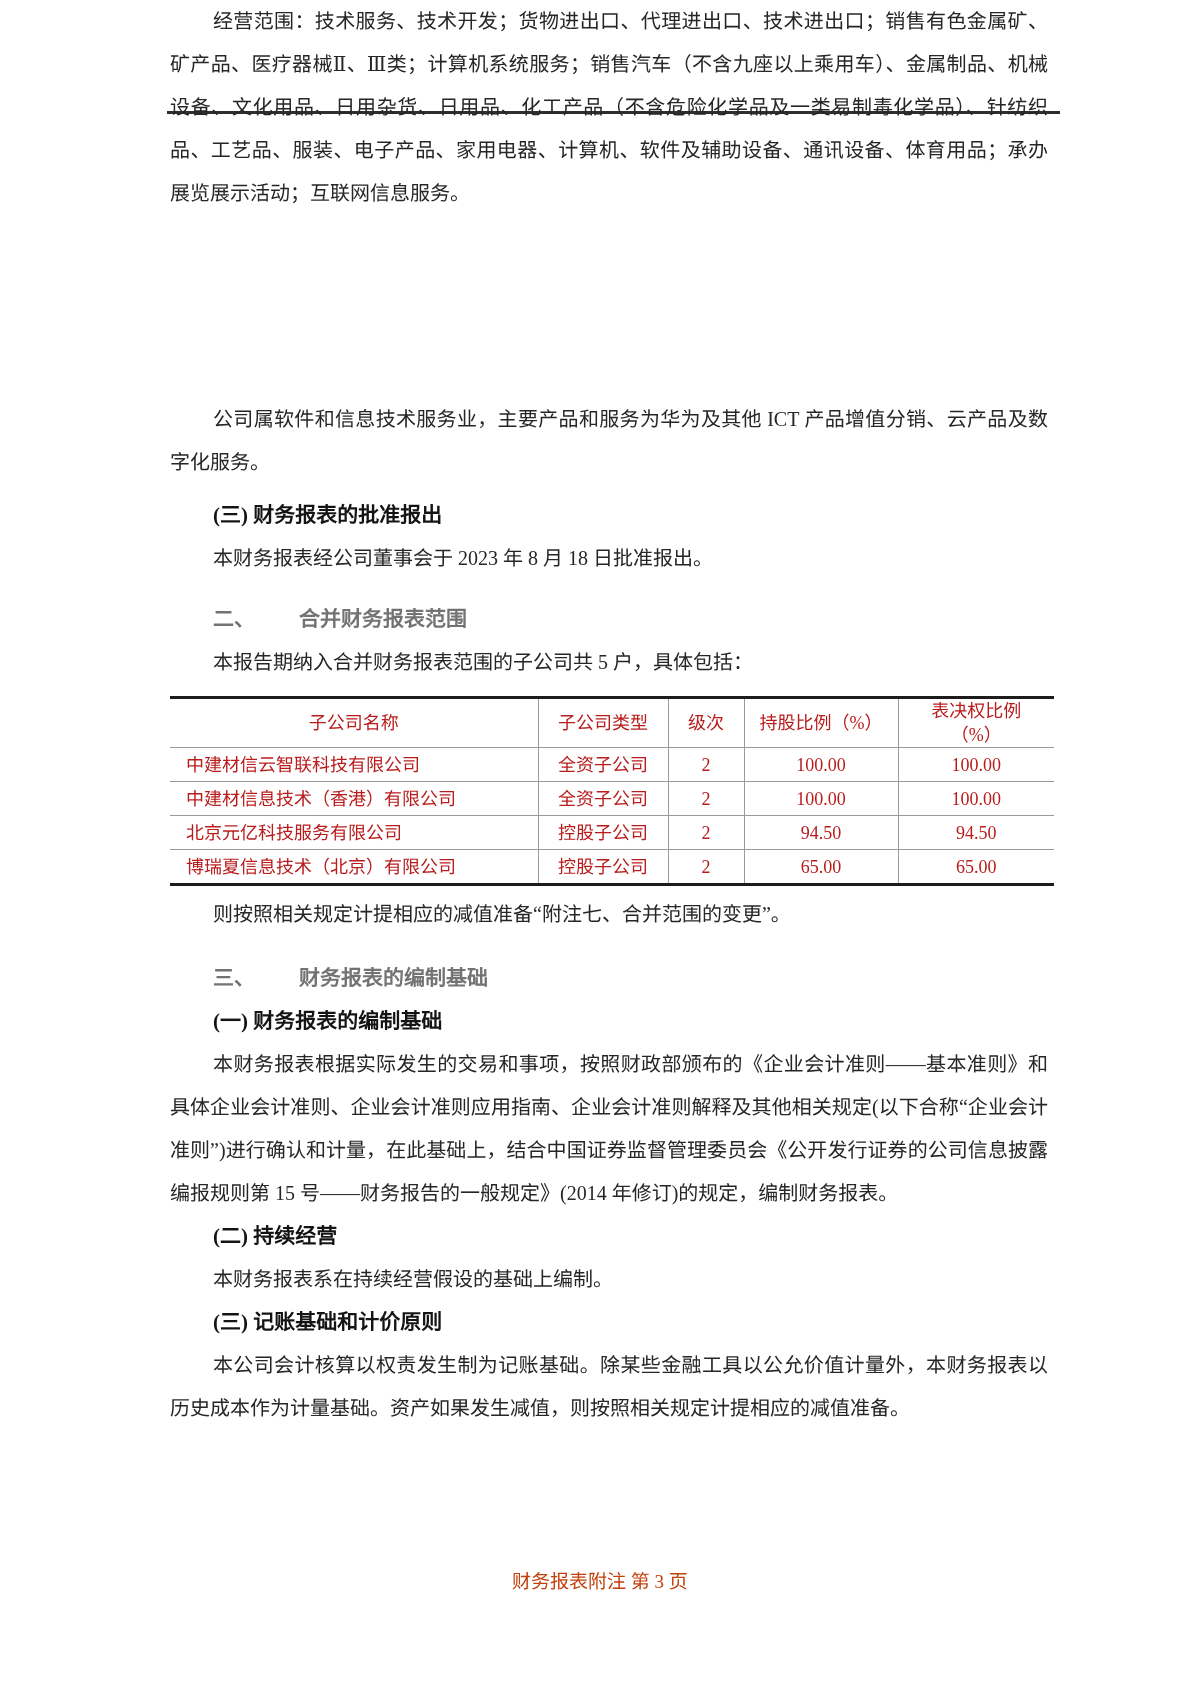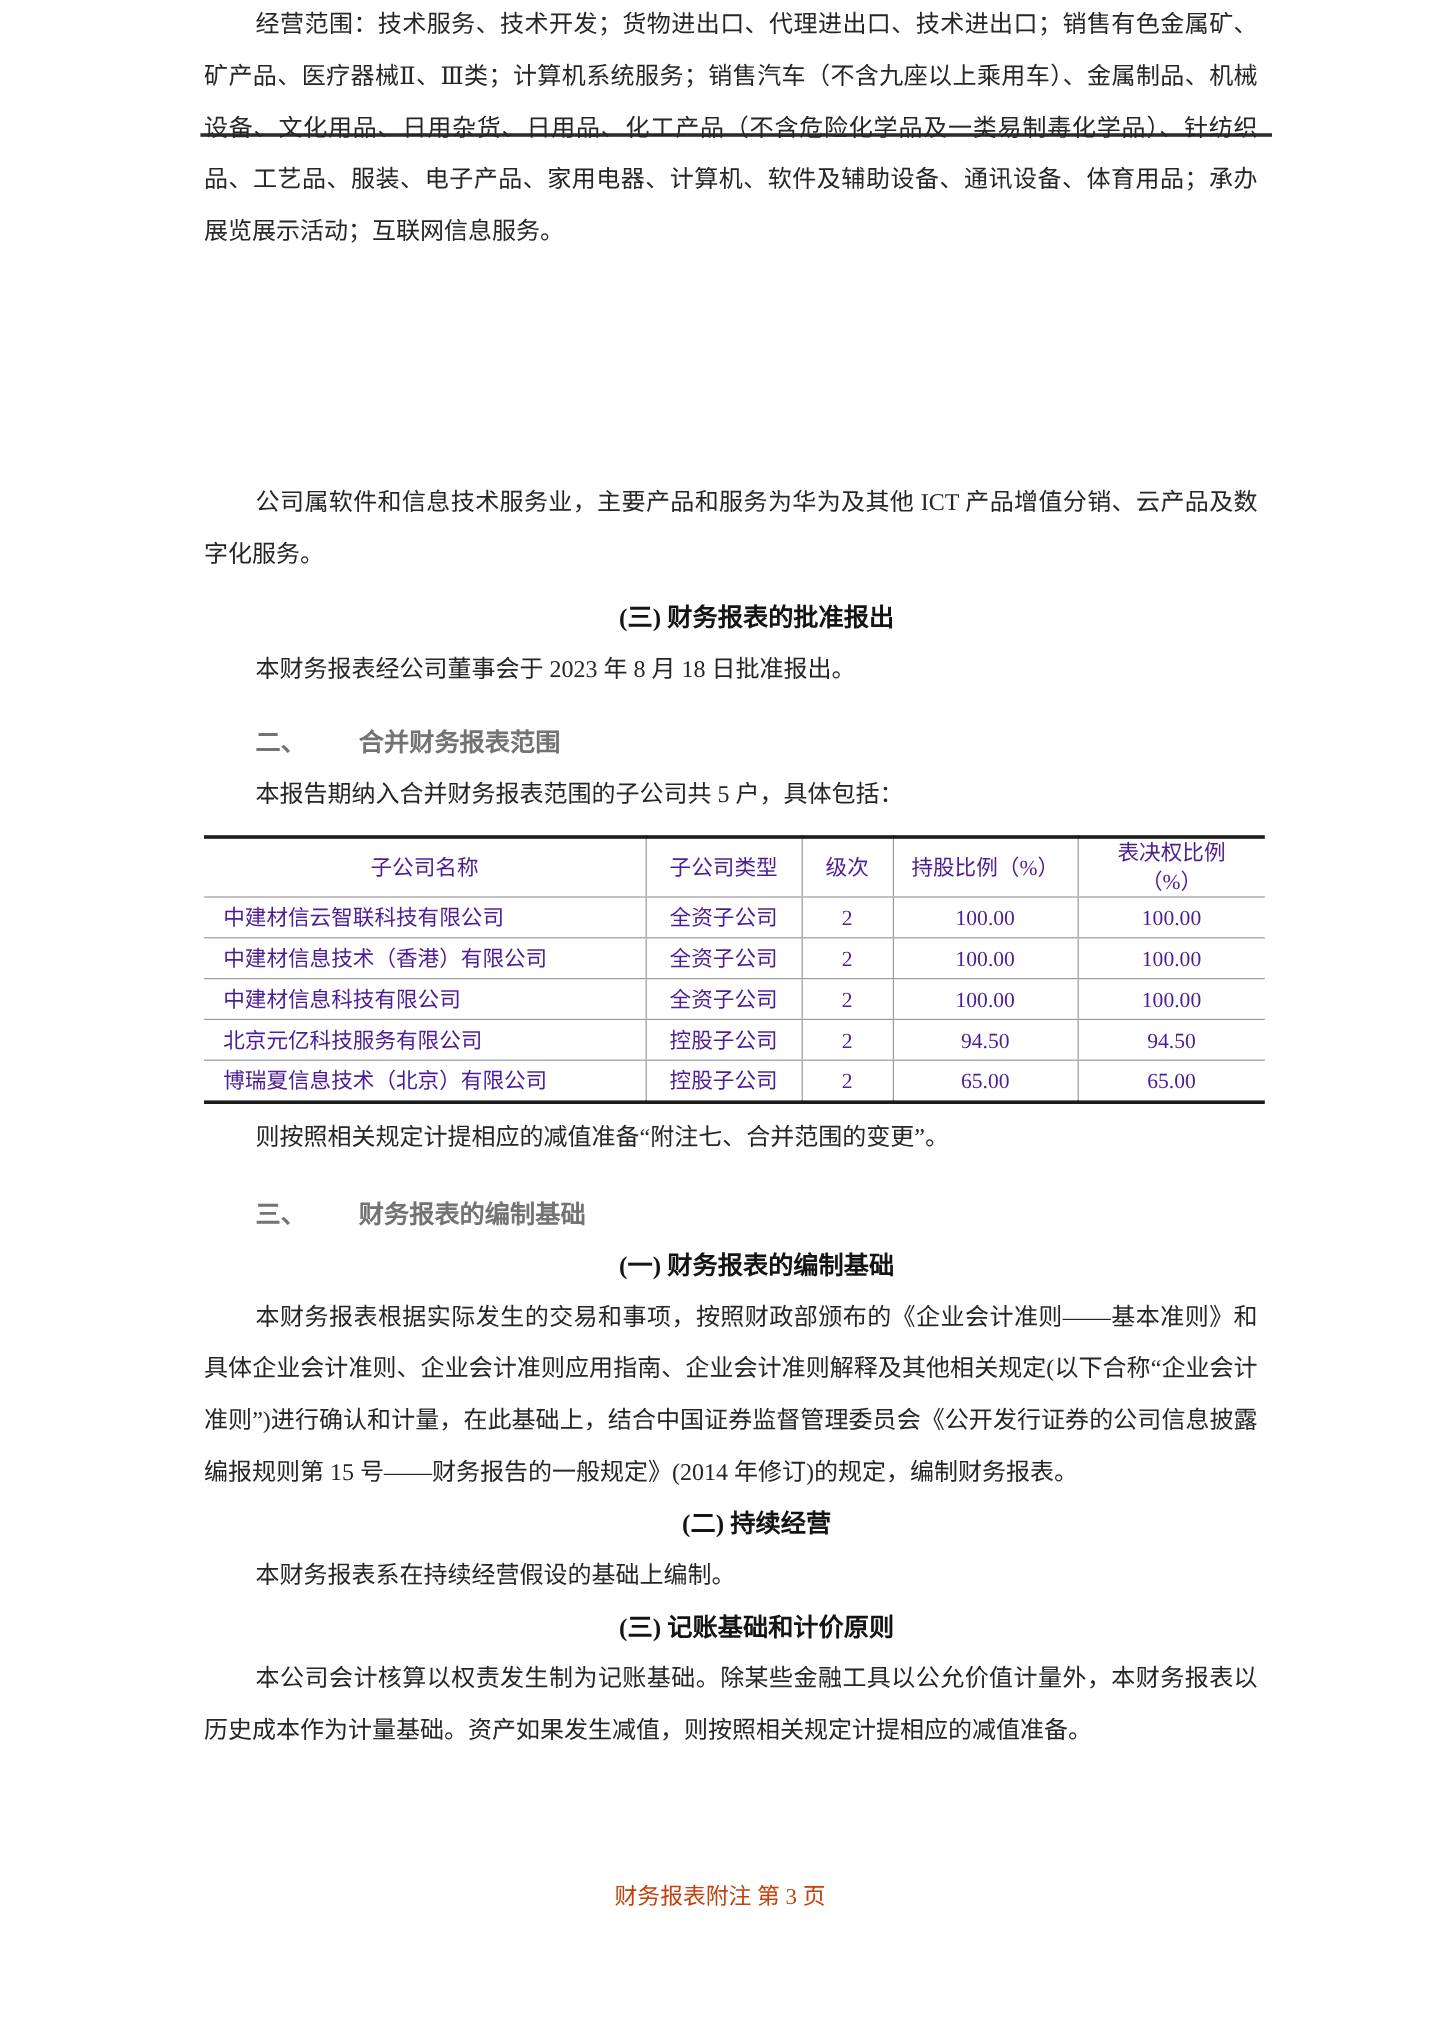--- a/index.html
+++ b/index.html
@@ -42,7 +42,6 @@
     line-height: 43px;
     text-indent: 43px;
     color: #141414;
-    text-align: center;
   }
   .subhead-approval { margin-top: 10px; }
   .mainhead {

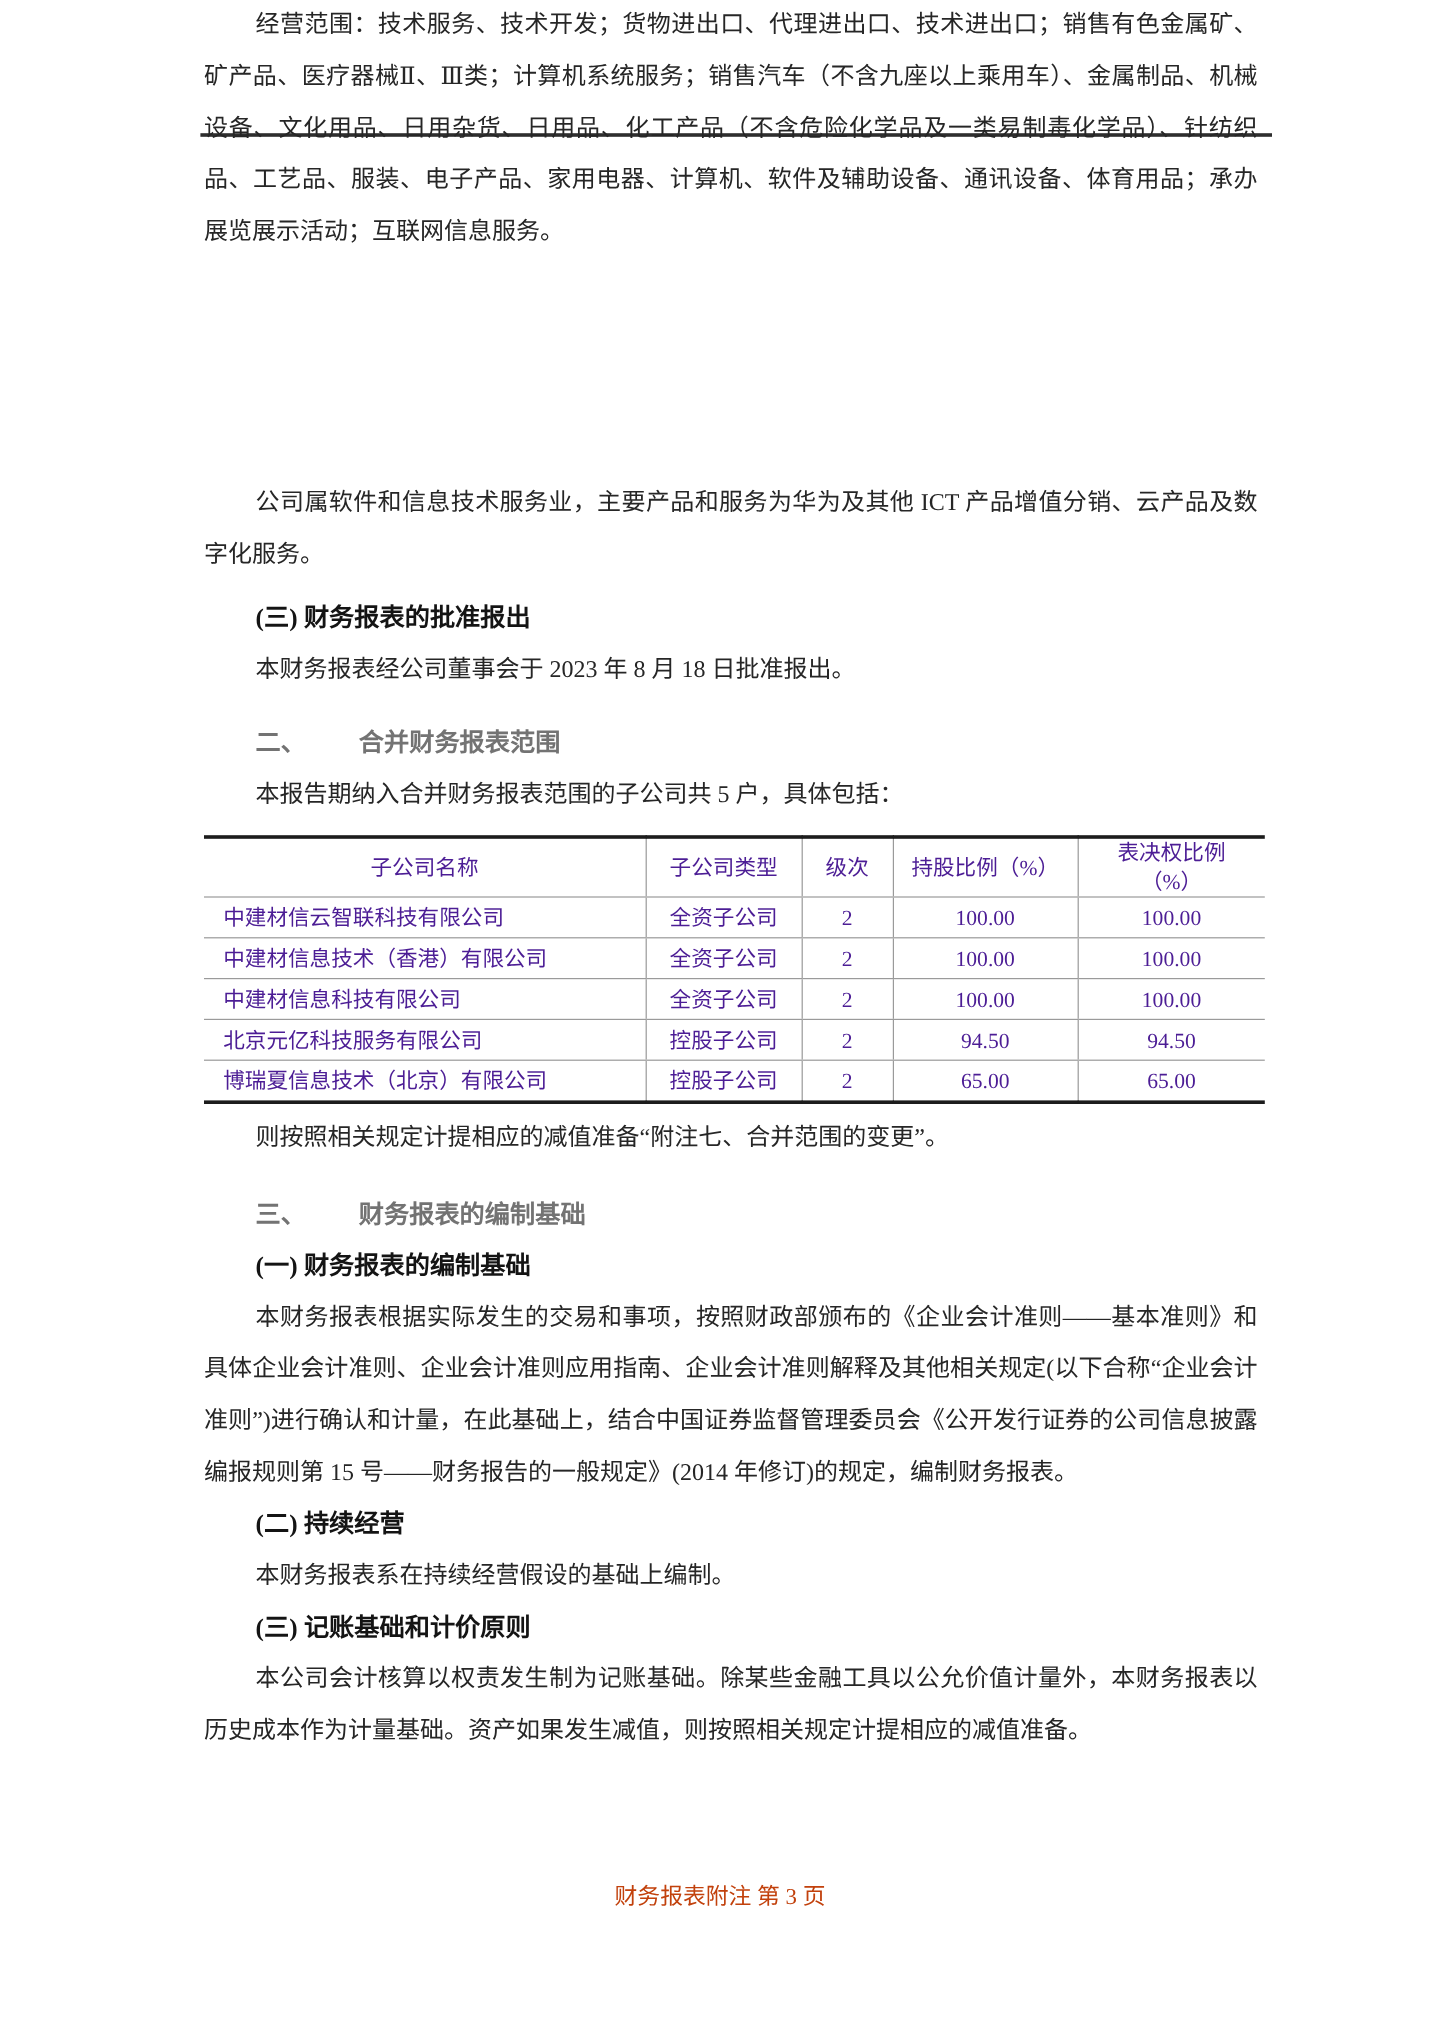--- a/index.html
+++ b/index.html
@@ -64,7 +64,7 @@
     border-bottom: 3px solid #1c1c1c;
     table-layout: fixed;
     font-size: 18px;
-    color: #4c1d95;
+    color: #b91c1c;
   }
   .subs-table col.c1 { width: 368px; }
   .subs-table col.c2 { width: 130px; }

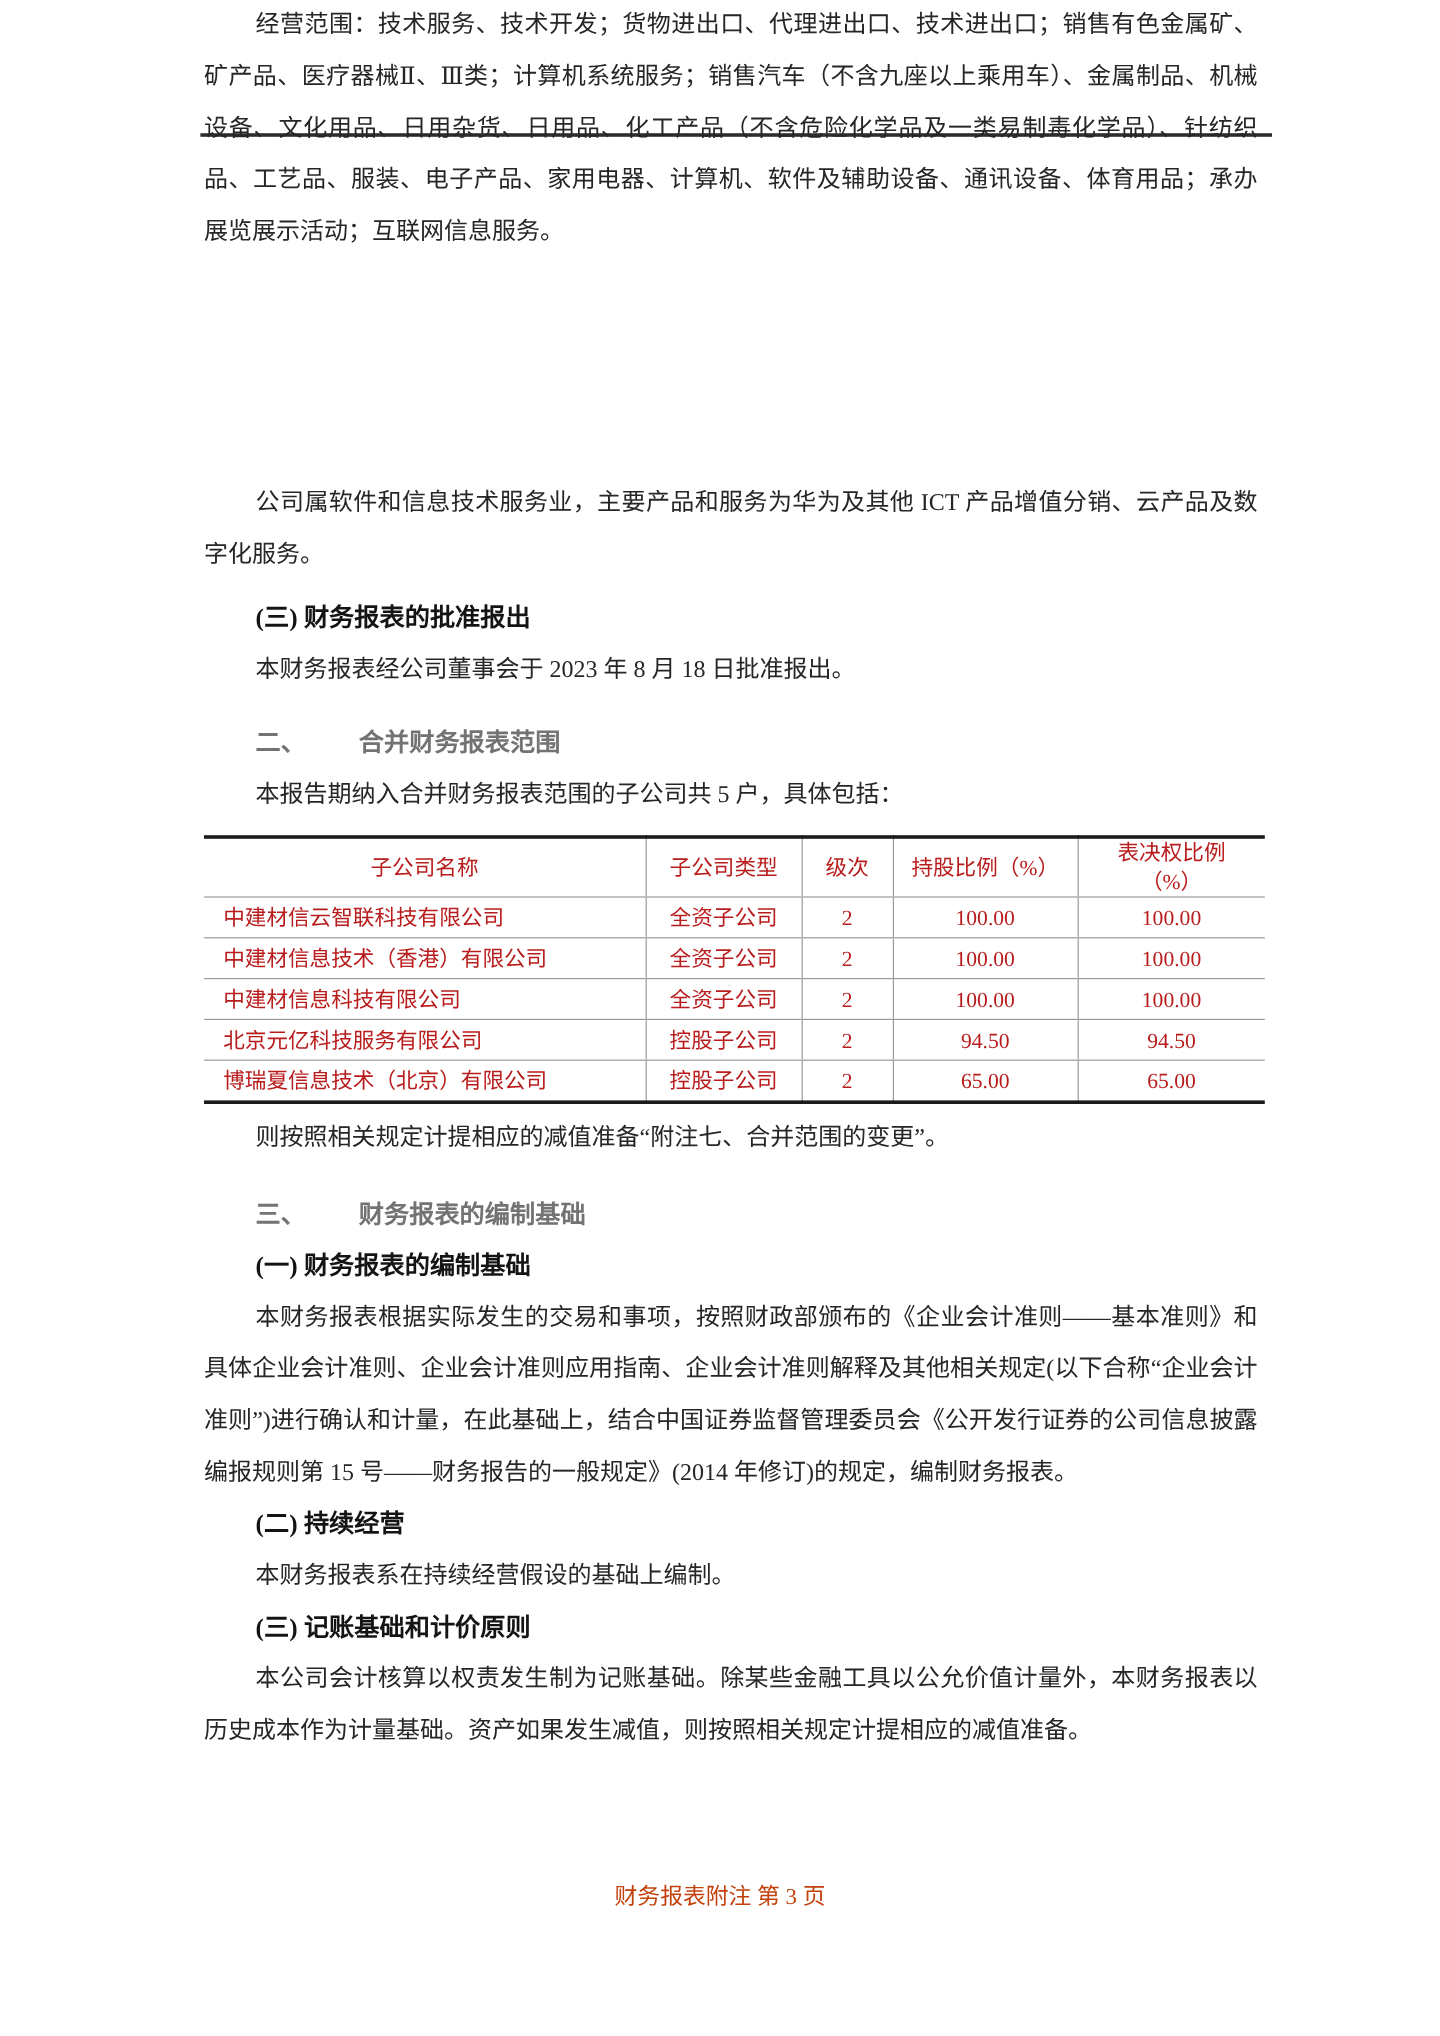--- a/index.html
+++ b/index.html
@@ -151,13 +151,6 @@
           <td>100.00</td>
         </tr>
         <tr>
-          <td class="cell-name">中建材信息科技有限公司</td>
-          <td>全资子公司</td>
-          <td>2</td>
-          <td>100.00</td>
-          <td>100.00</td>
-        </tr>
-        <tr>
           <td class="cell-name">北京元亿科技服务有限公司</td>
           <td>控股子公司</td>
           <td>2</td>

